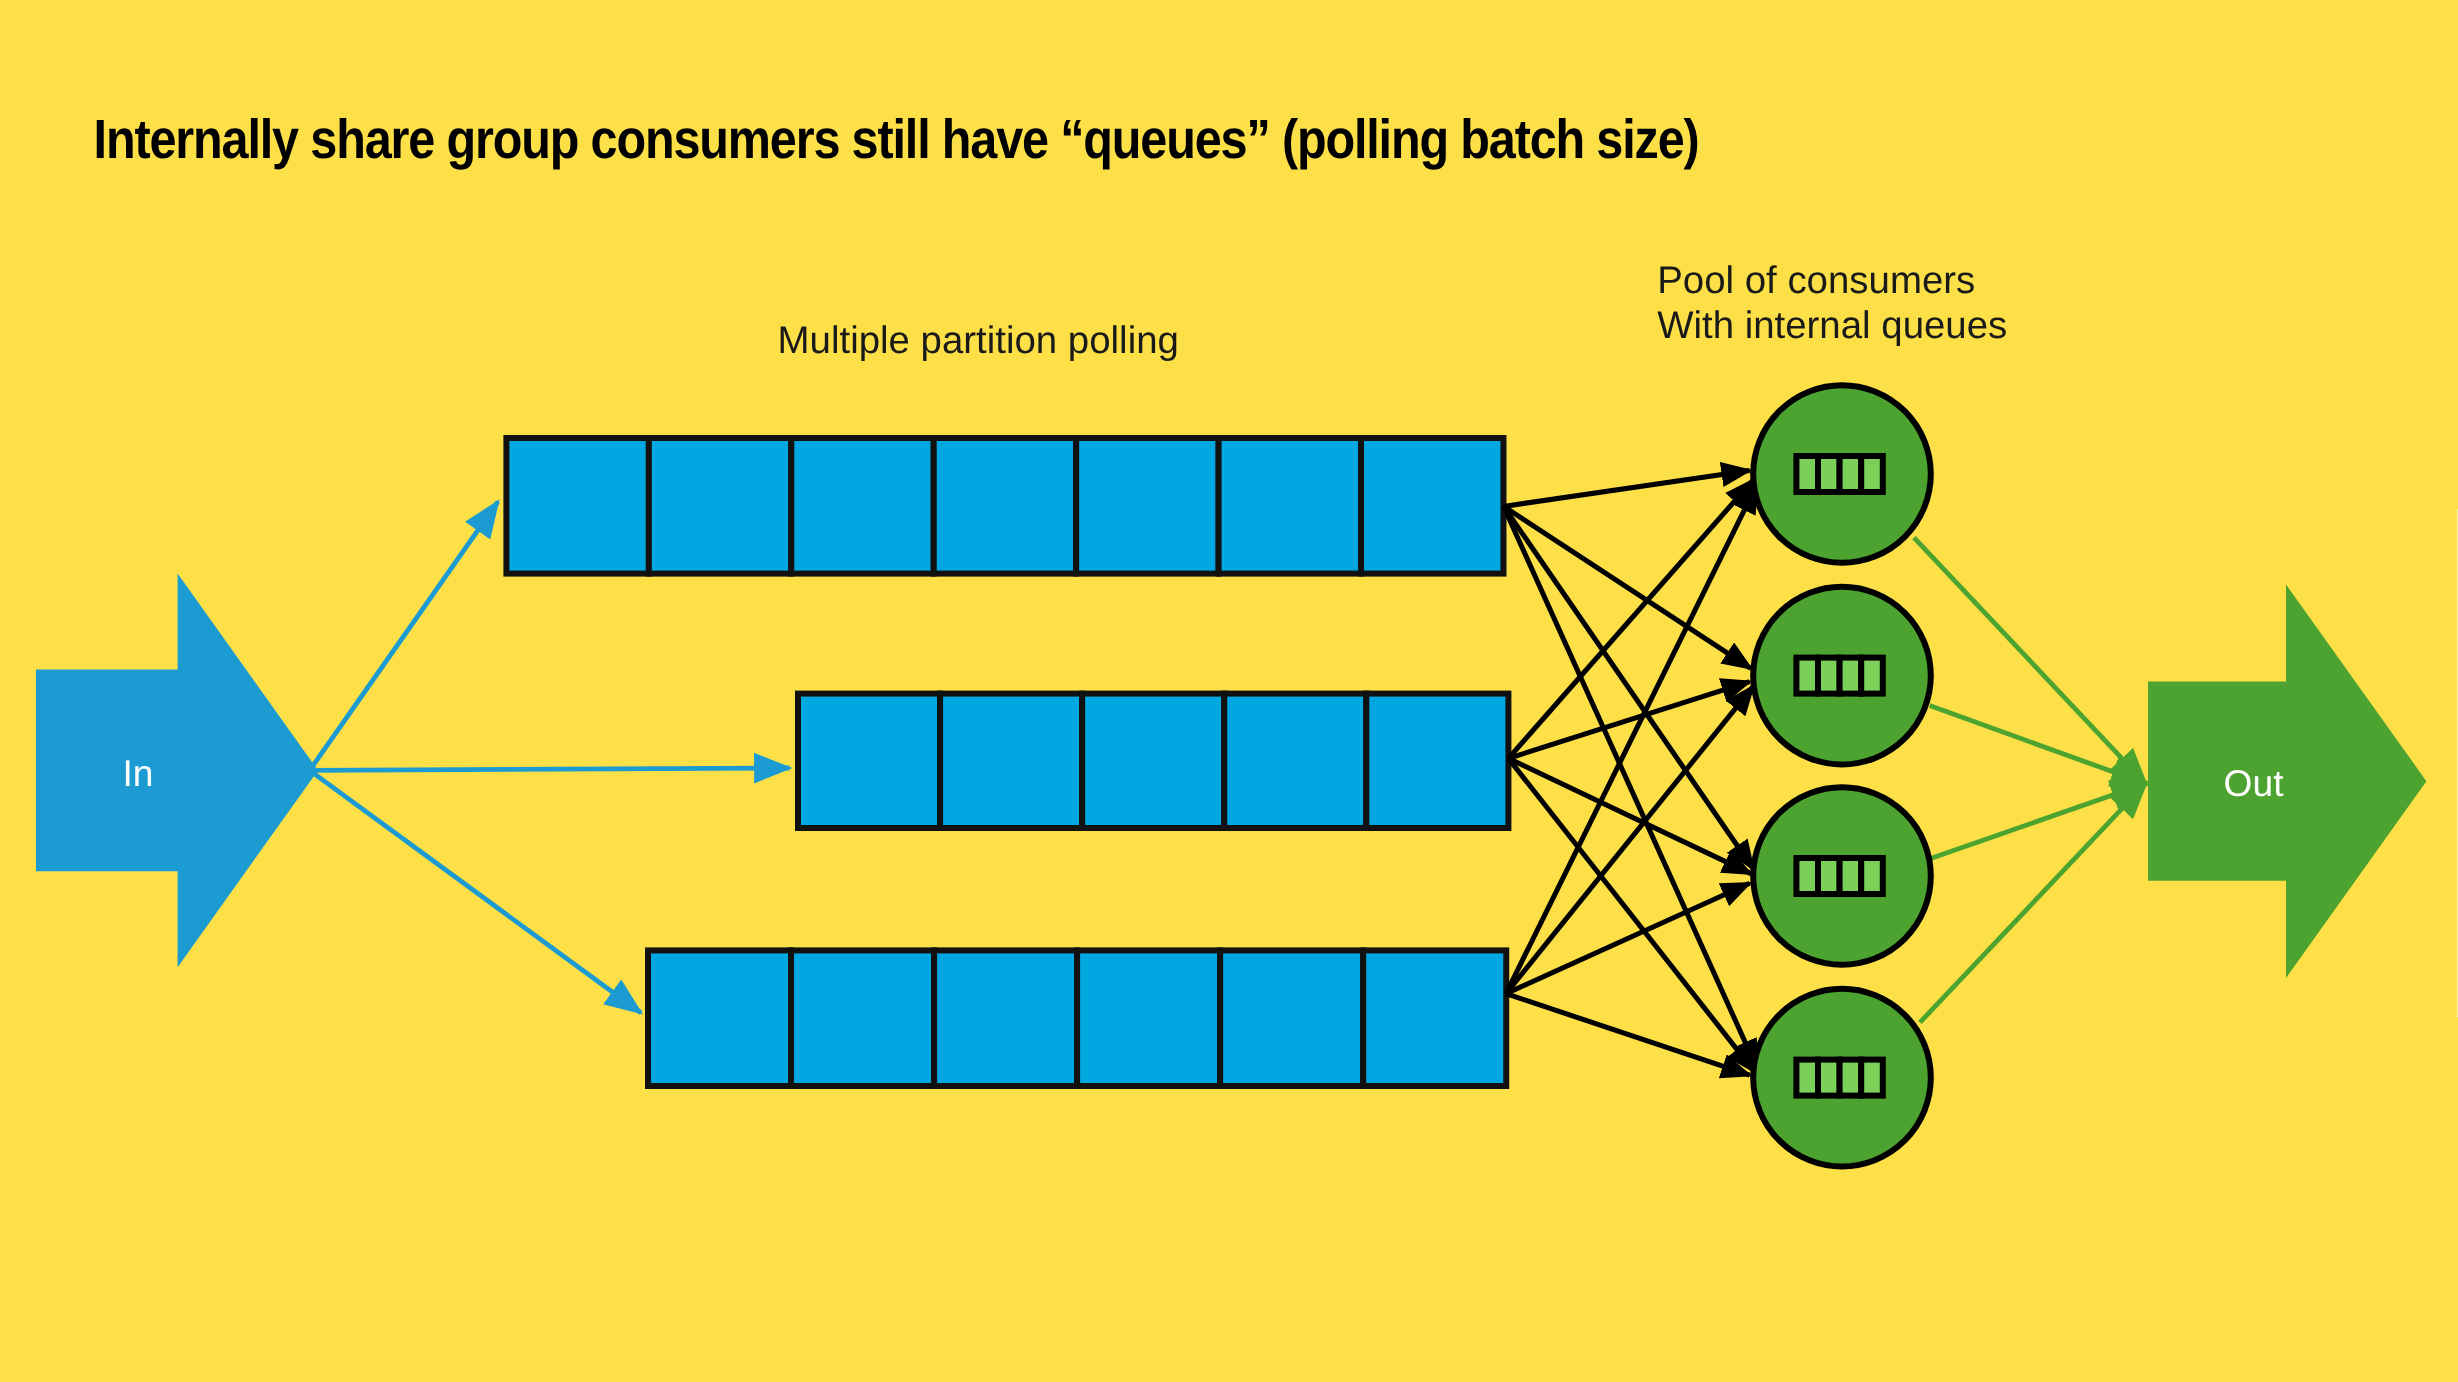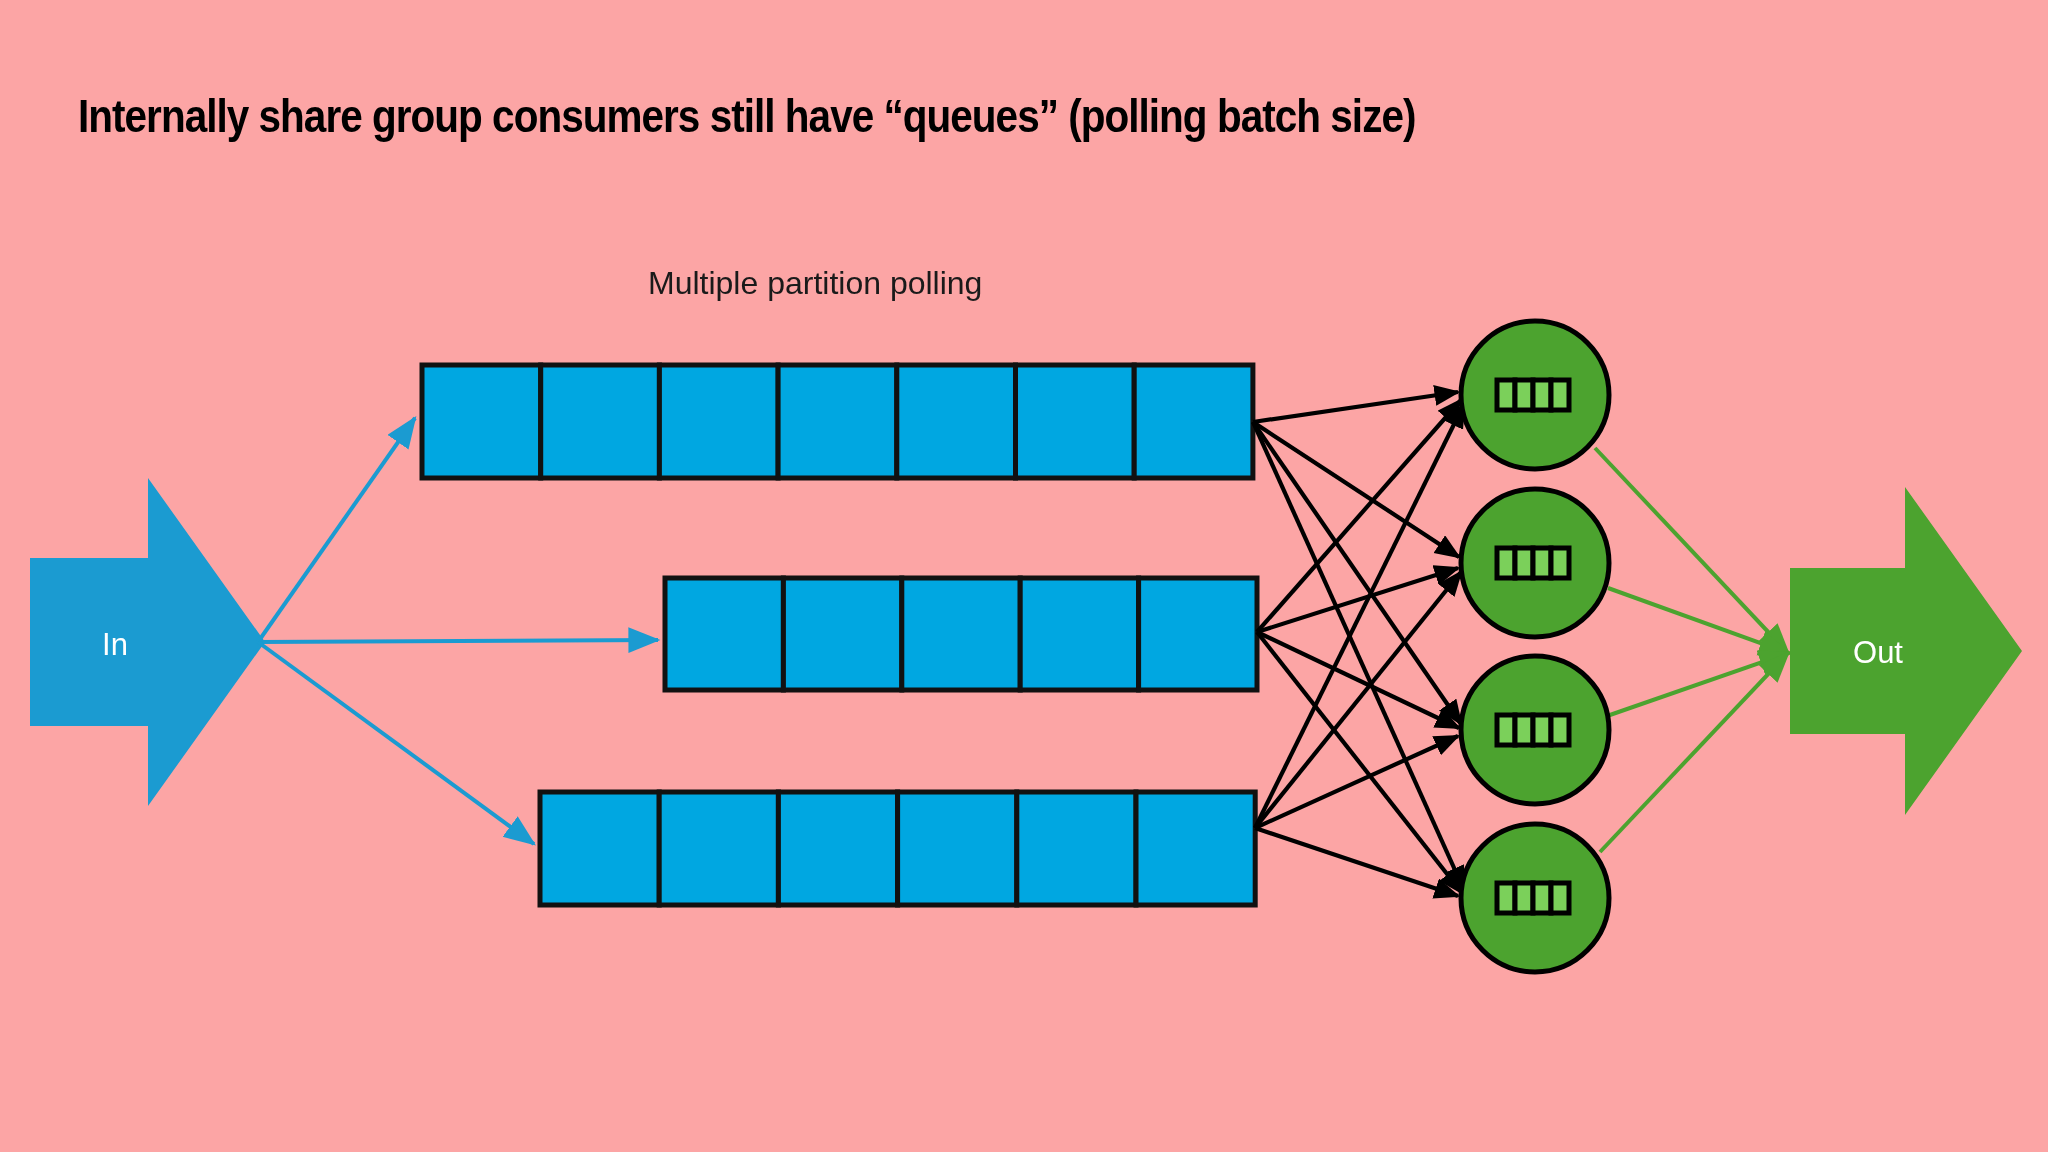--- a/index.html
+++ b/index.html
@@ -19,7 +19,7 @@
     left: 0; top: 0;
     width: 2048px;
     height: 1152px;
-    background: #fca5a5;
+    background: #fde047;
   }
   #slide-title {
     position: absolute;

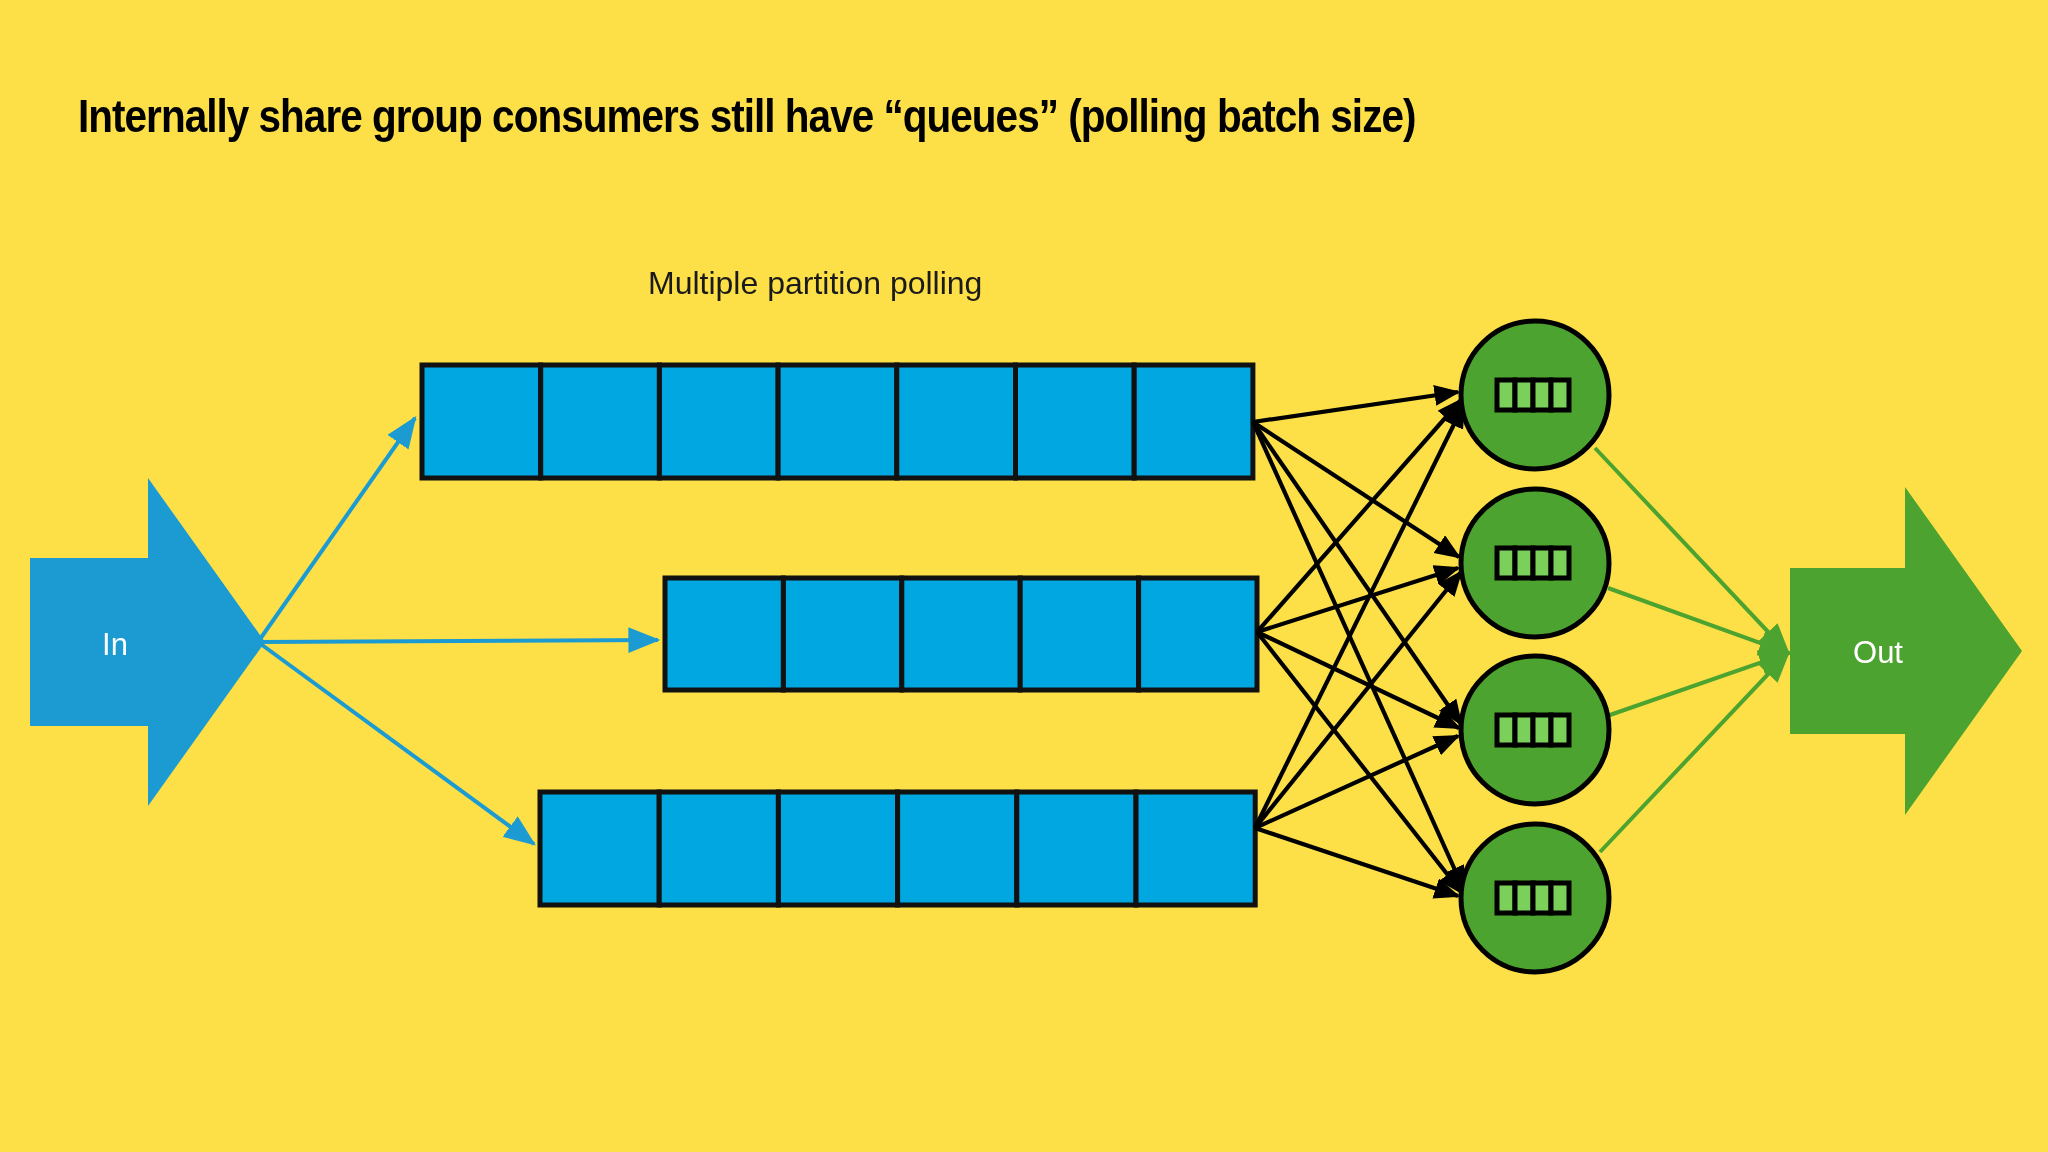--- a/index.html
+++ b/index.html
@@ -78,6 +78,7 @@
   <div class="diagram-label" id="label-partition-queues">Multiple partition polling</div>
 
   <div class="diagram-label" id="label-consumer-pool">
+    <div>Pool of consumers</div>
   </div>
 
   <svg id="diagram-canvas" viewBox="0 0 2048 1152">

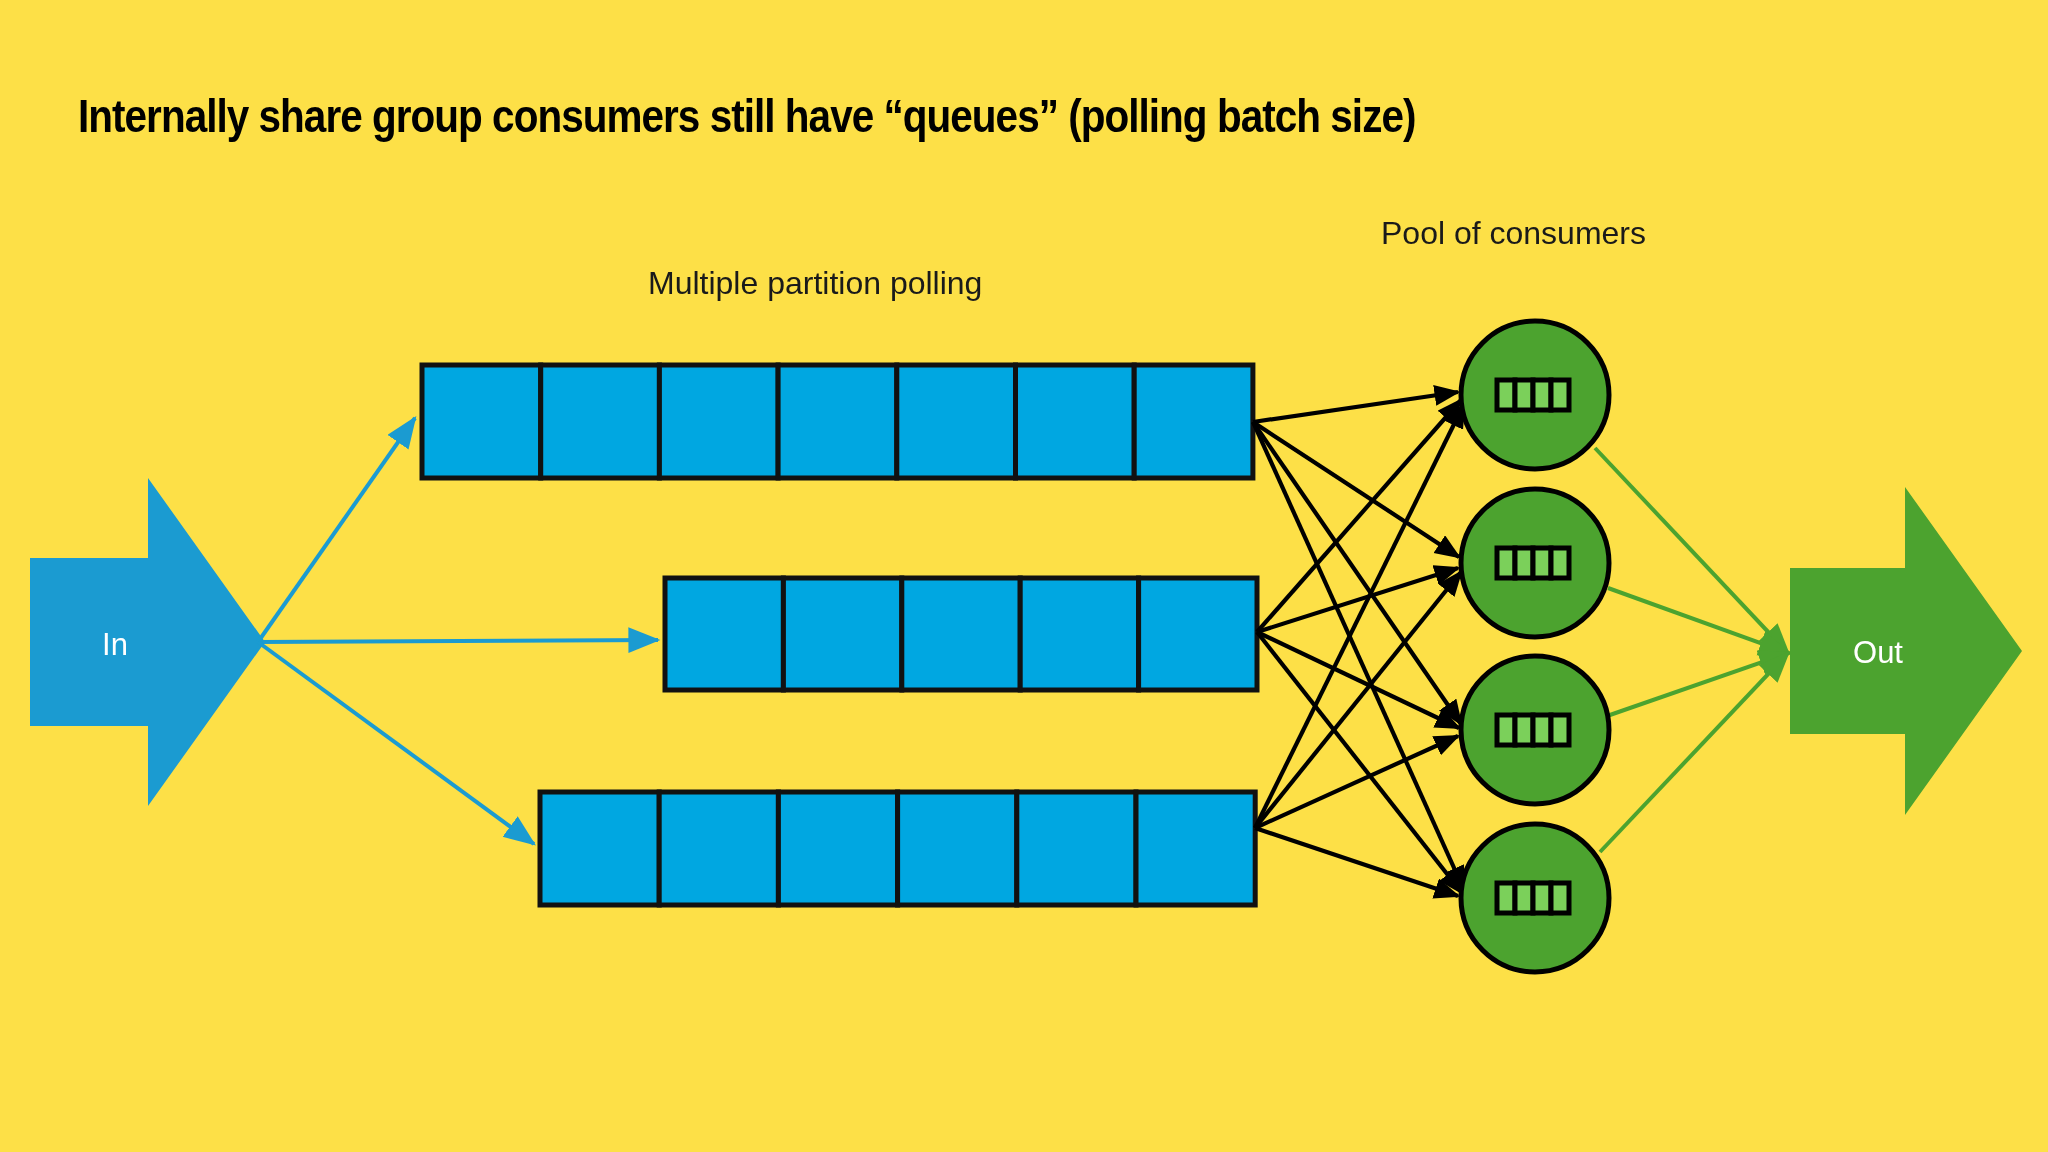--- a/index.html
+++ b/index.html
@@ -79,6 +79,7 @@
 
   <div class="diagram-label" id="label-consumer-pool">
     <div>Pool of consumers</div>
+    <div>With internal queues</div>
   </div>
 
   <svg id="diagram-canvas" viewBox="0 0 2048 1152">

